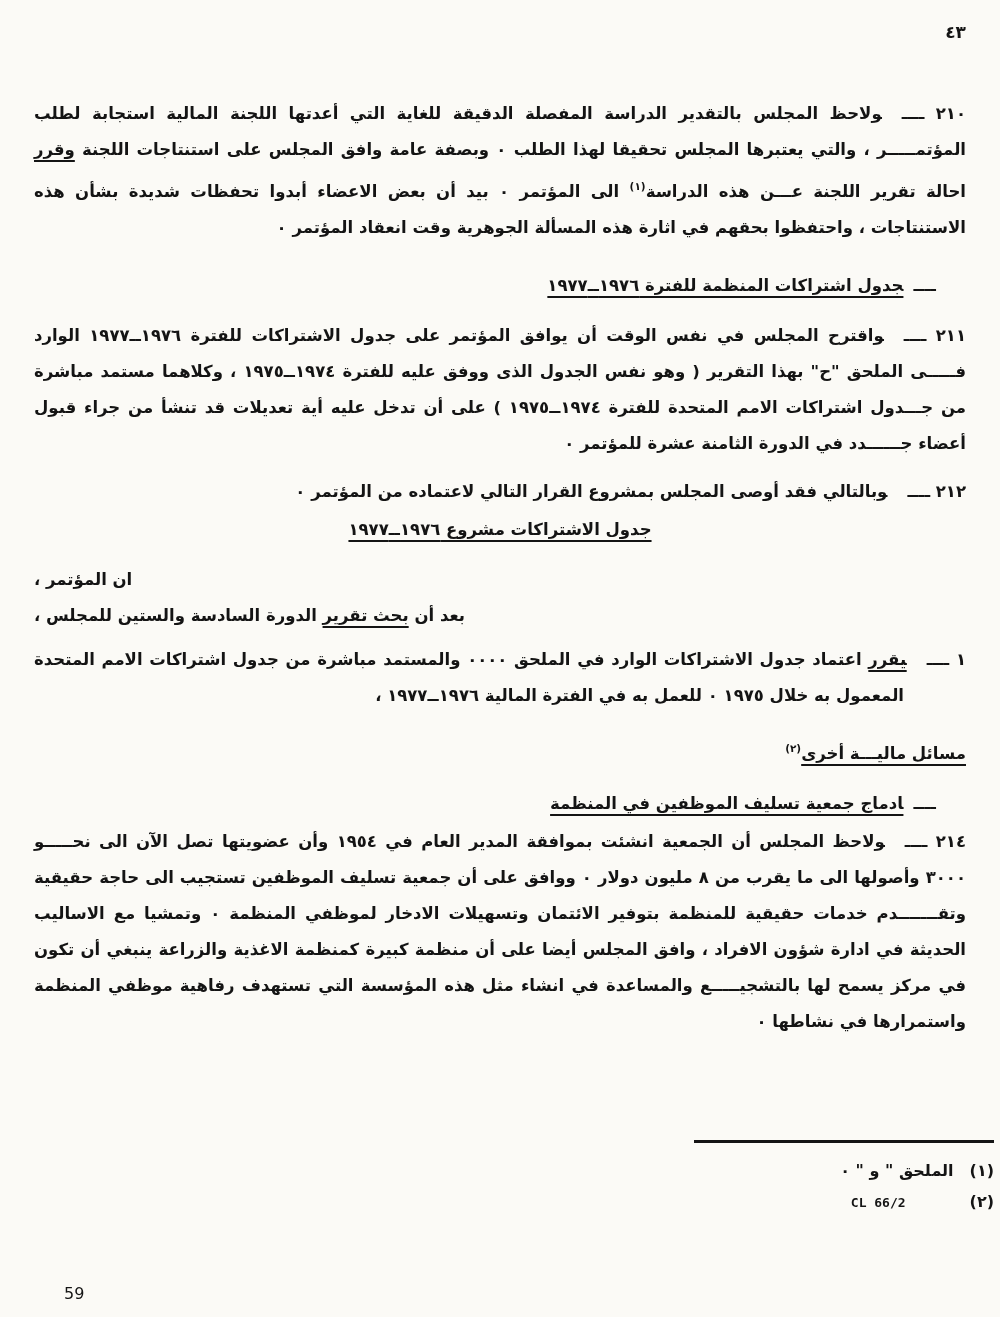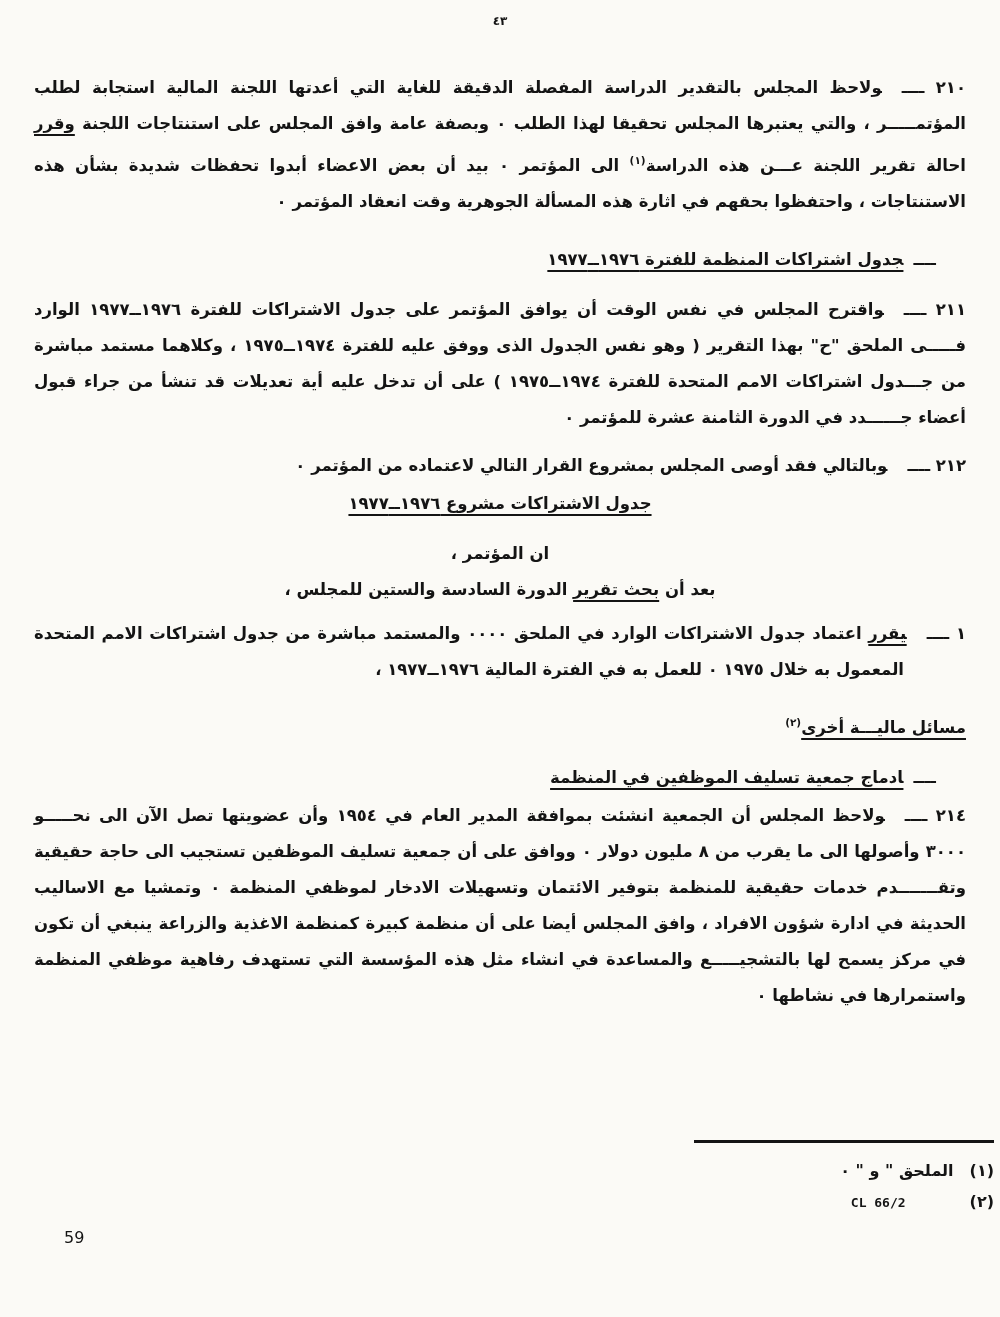--- a/index.html
+++ b/index.html
@@ -18,9 +18,8 @@
     direction:rtl;
   }
   .top-num {
-    text-align:center;
-    font-size:12px;
-    margin-top:0;
+    font-size:17px;
+    margin-top:8px;
     letter-spacing:2px;
   }
   .para, .heading, .plain, .center {

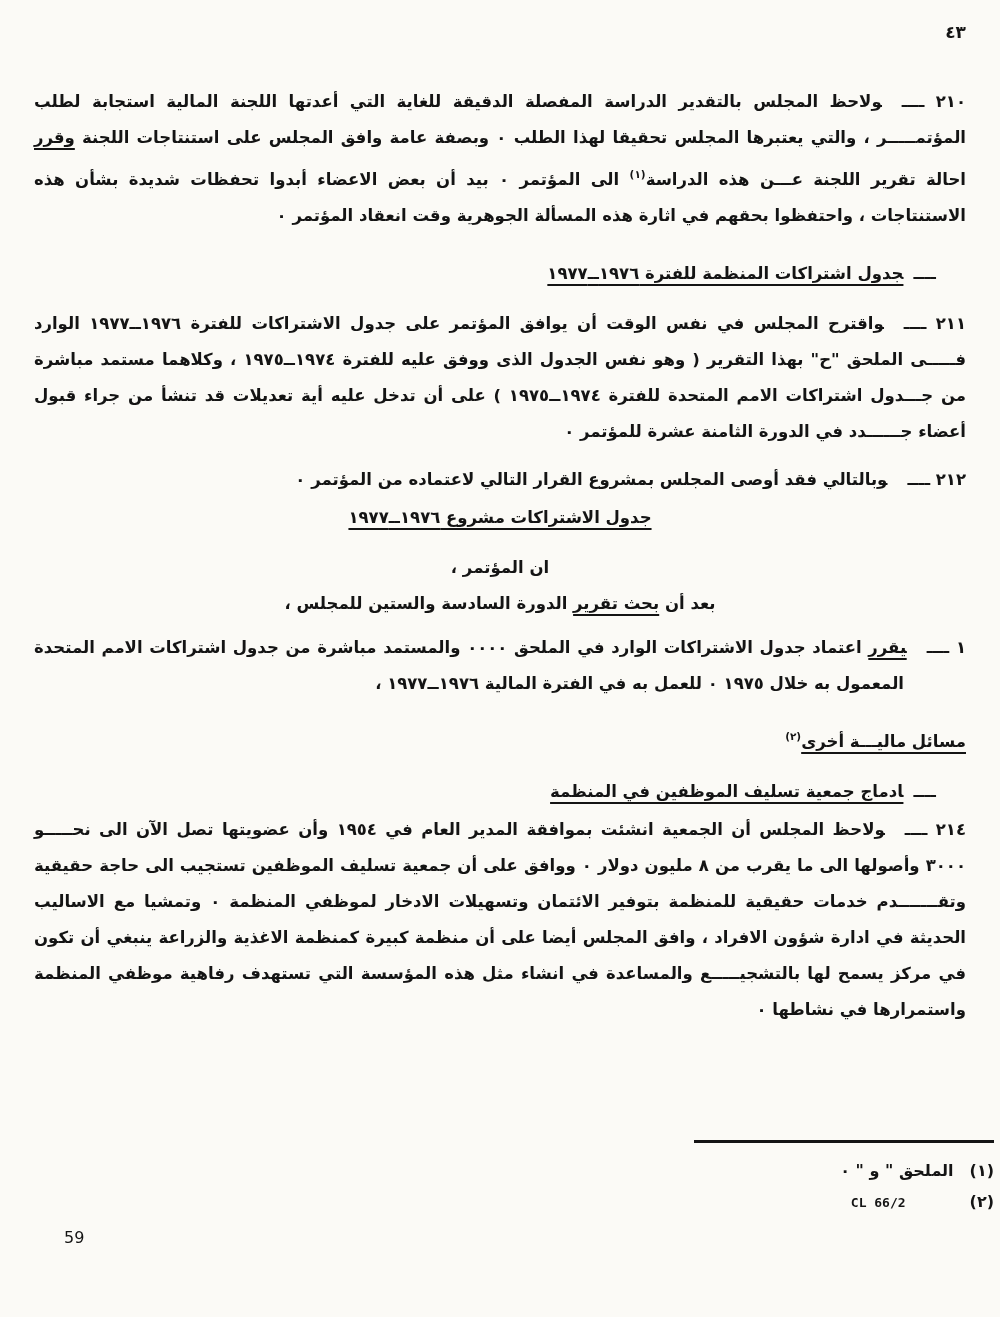--- a/index.html
+++ b/index.html
@@ -47,7 +47,7 @@
     text-indent:-62px;
     text-align:justify;
   }
-  .mt54 { margin-top:42px; }
+  .mt54 { margin-top:54px; }
   .mt24 { margin-top:24px; }
   .mt22 { margin-top:22px; }
   .mt16 { margin-top:16px; }

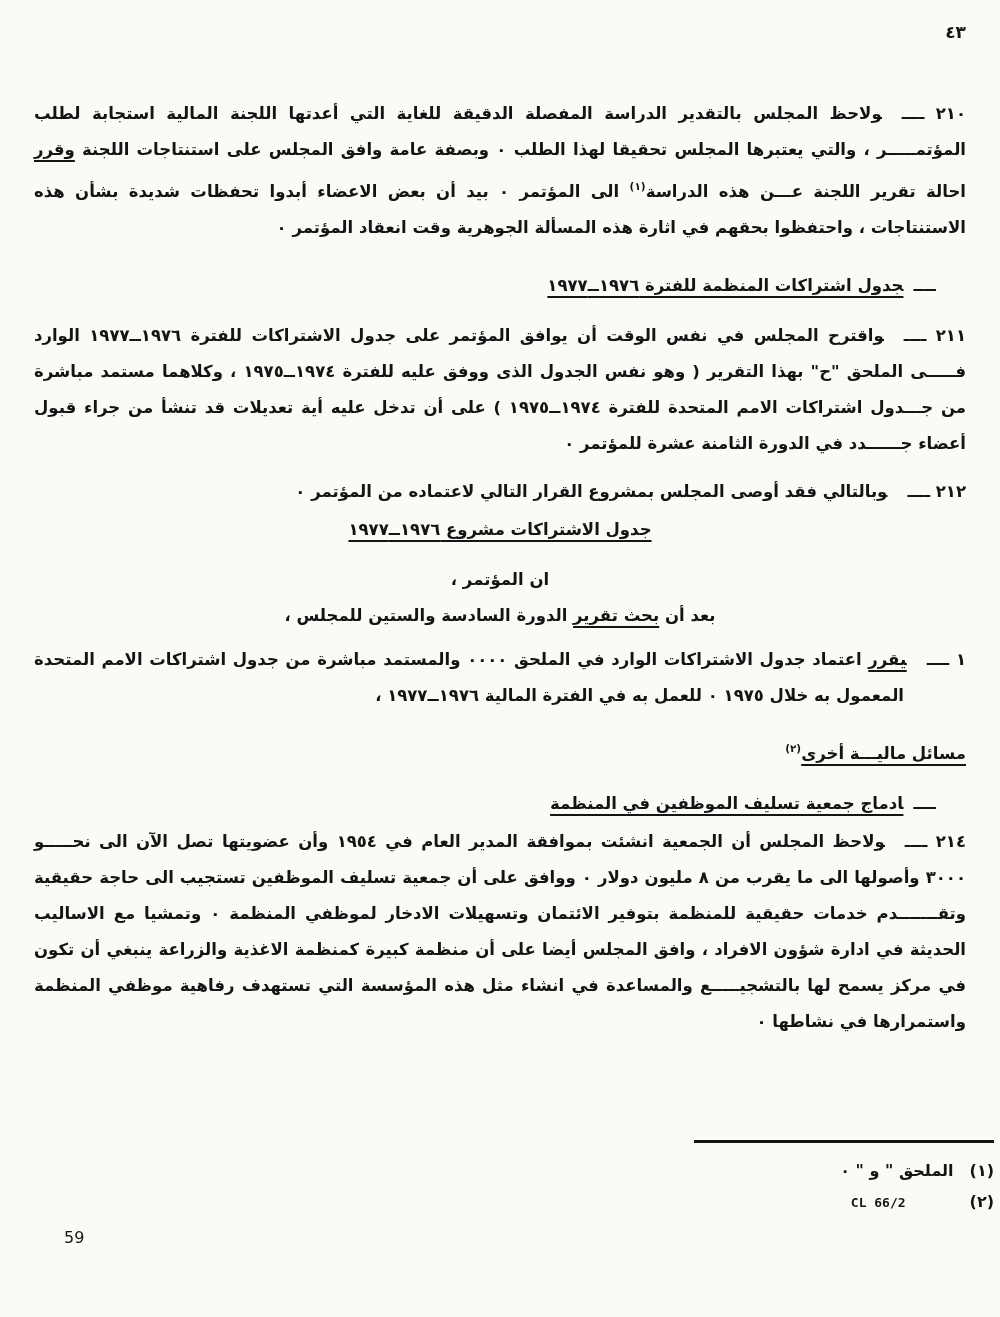--- a/index.html
+++ b/index.html
@@ -27,7 +27,7 @@
     line-height:36px;
   }
   .para { text-align:justify; }
-  .plain { text-align:center; }
+  .plain { text-align:left; }
   .center { text-align:center; }
   .pnum { margin-left:20px; white-space:nowrap; }
   .dash { margin-left:10px; }

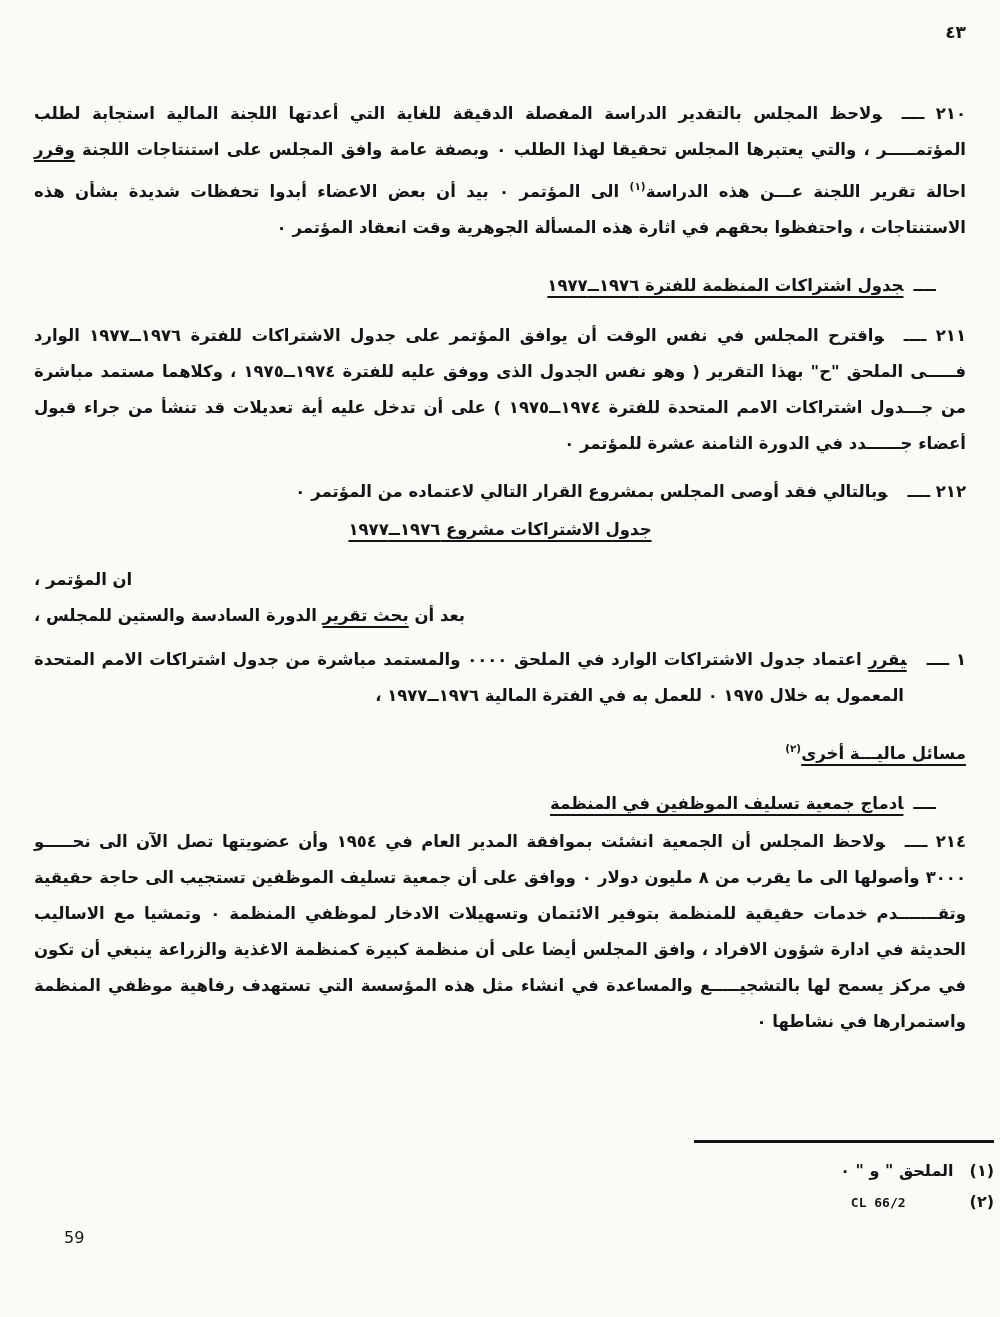--- a/index.html
+++ b/index.html
@@ -84,7 +84,7 @@
   .bottom-num {
     position:absolute;
     left:64px;
-    top:1228px;
+    top:1284px;
     font-family:"DejaVu Sans", sans-serif;
     font-weight:normal;
     font-size:16px;

